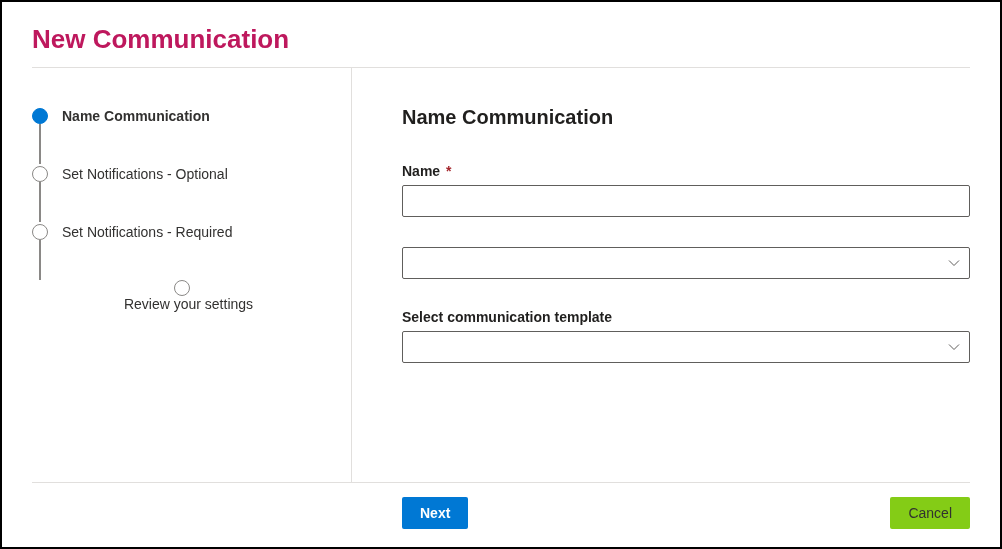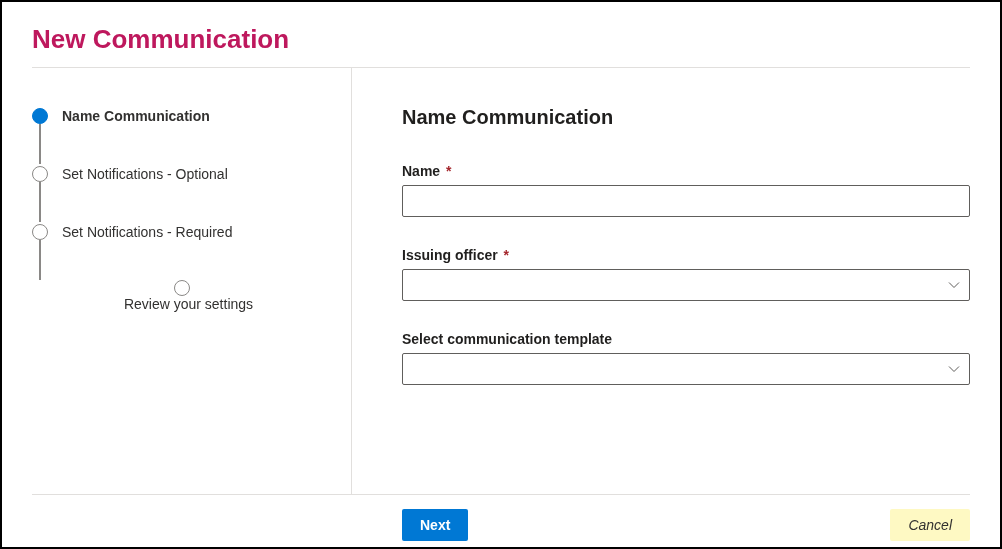--- a/index.html
+++ b/index.html
@@ -222,10 +222,6 @@
       </div>
 
       <div class="field-group">
-        <label class="field-label">
-          <span>Issuing officer</span>
-          <span class="required">*</span>
-        </label>
         <div class="select-wrap">
           <div class="select-input">
             <span></span>

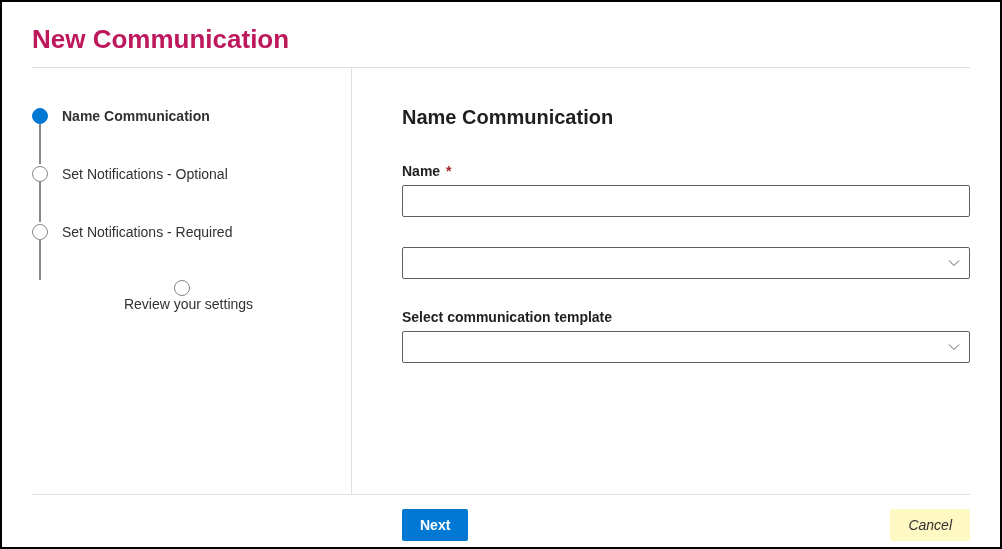--- a/index.html
+++ b/index.html
@@ -150,7 +150,7 @@
     .footer {
       display: flex;
       align-items: center;
-      padding: 14px 30px 6px 400px;
+      padding: 14px 30px 18px 400px;
       position: relative;
     }
     .btn {

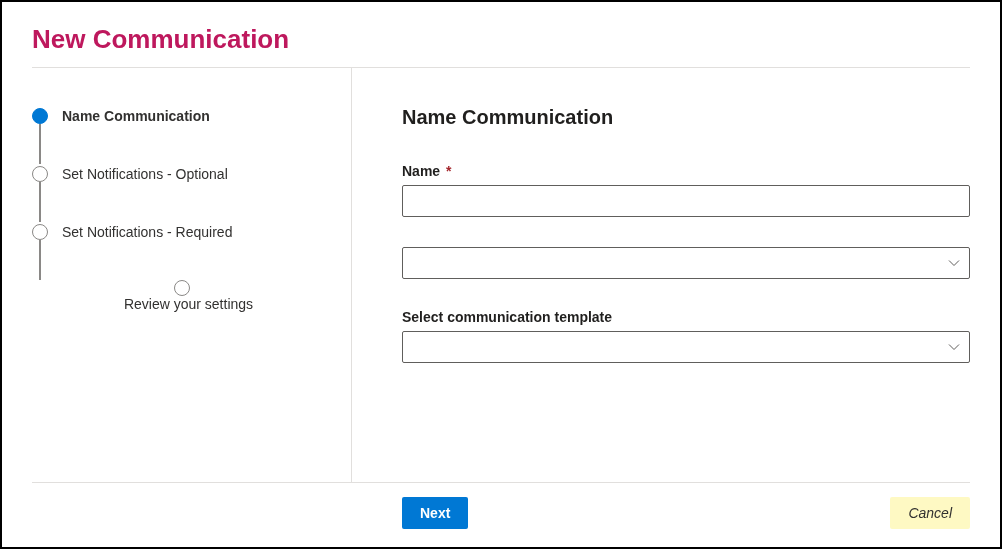--- a/index.html
+++ b/index.html
@@ -168,11 +168,10 @@
       font-weight: 600;
     }
     .btn-default {
-      background: #fef9c3;
+      background: #84cc16;
       color: #323130;
       position: absolute;
       right: 30px;
-      font-style: italic;
     }
   </style>
 </head>

